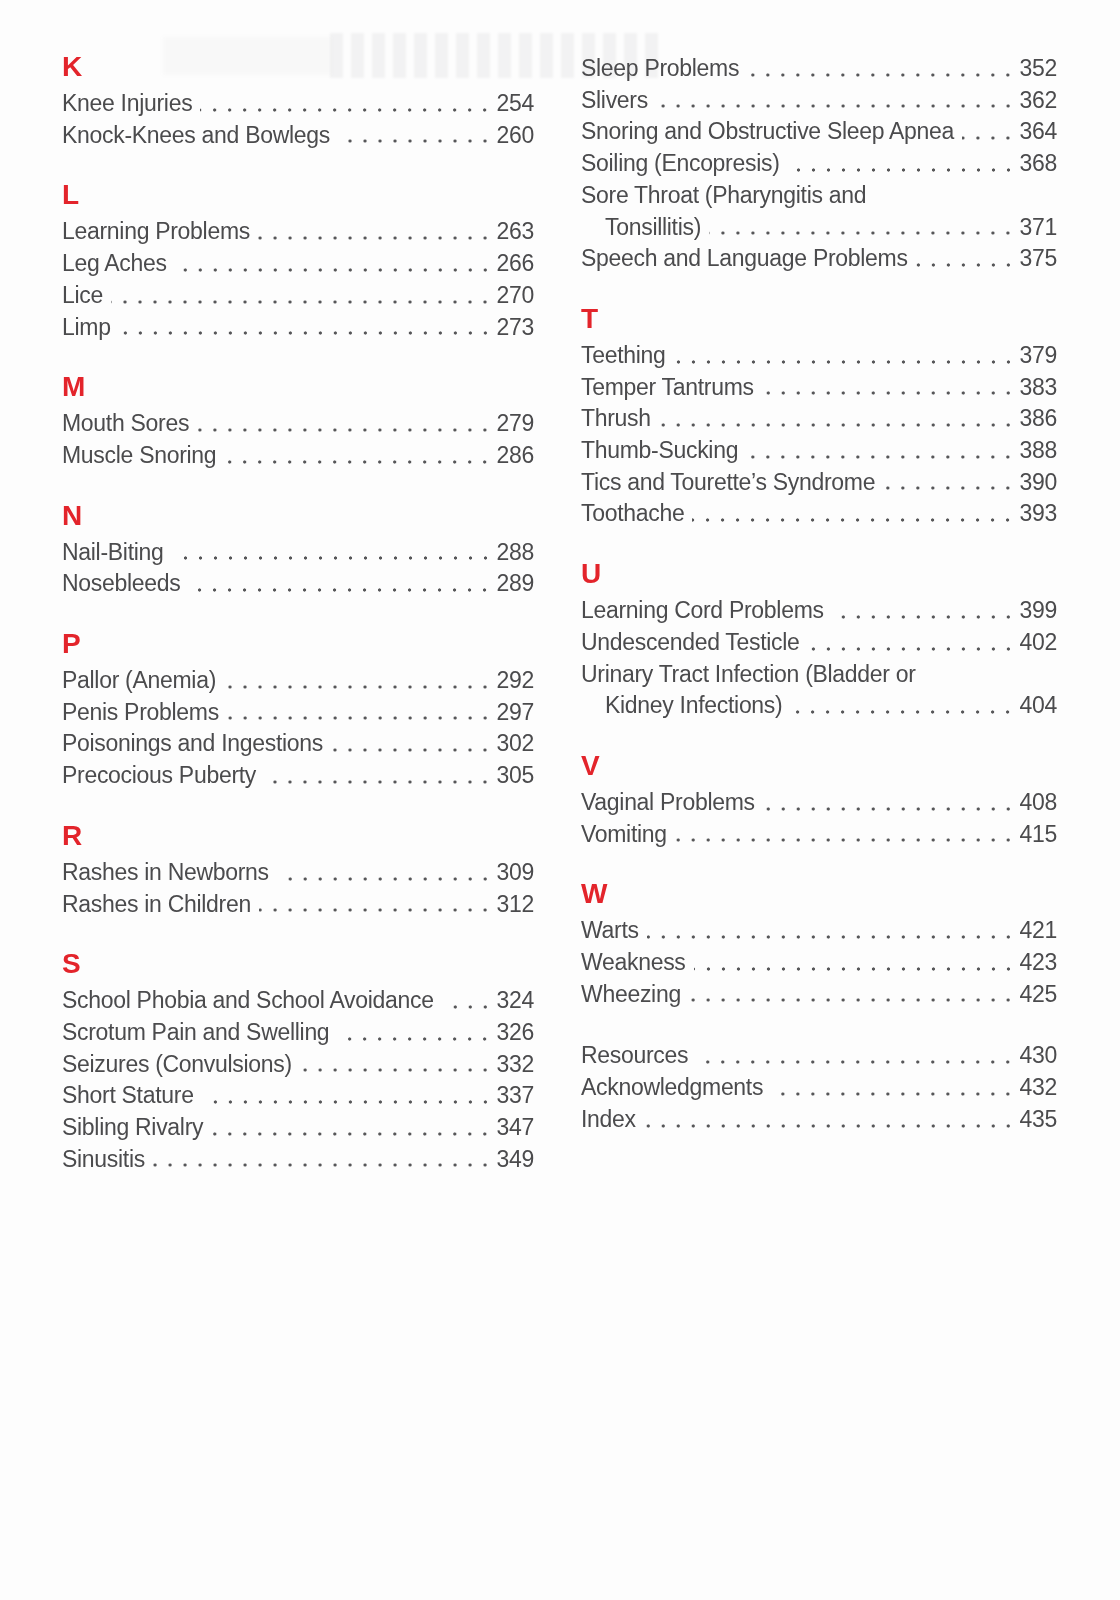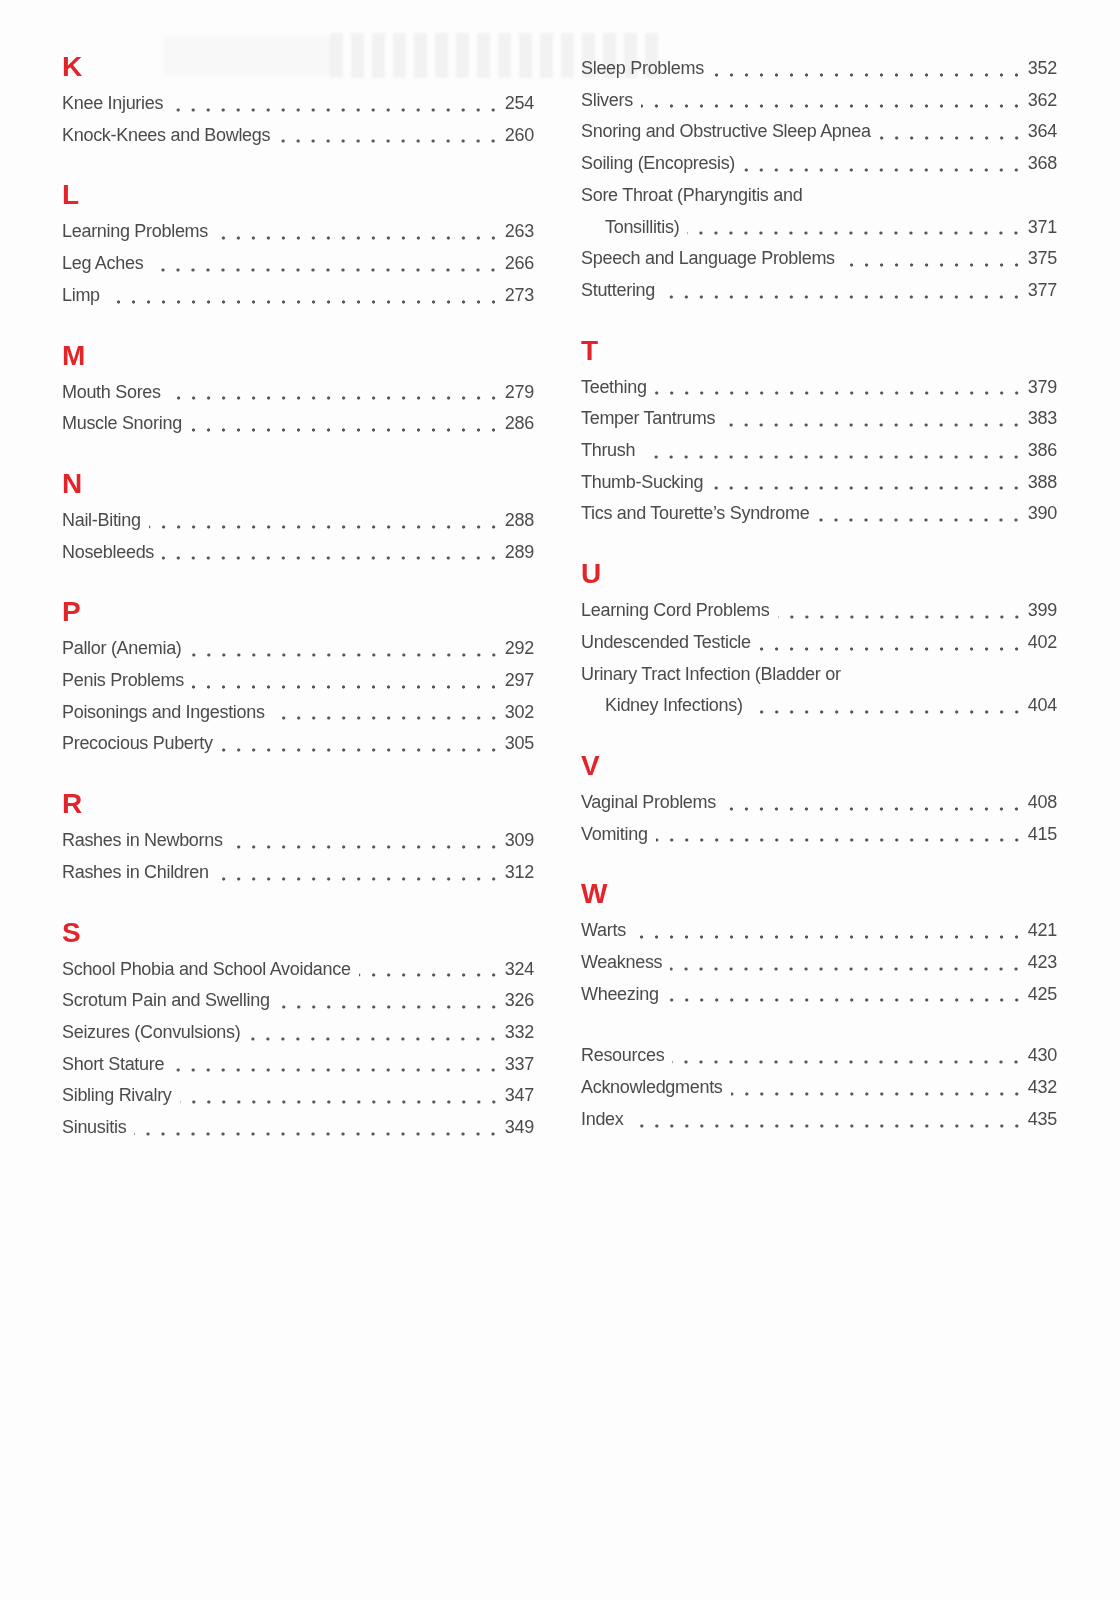--- a/index.html
+++ b/index.html
@@ -52,7 +52,7 @@
   .entry {
     display: flex;
     align-items: baseline;
-    font-size: 18px;
+    font-size: 23px;
     line-height: 31.7px;
     letter-spacing: -0.3px;
   }

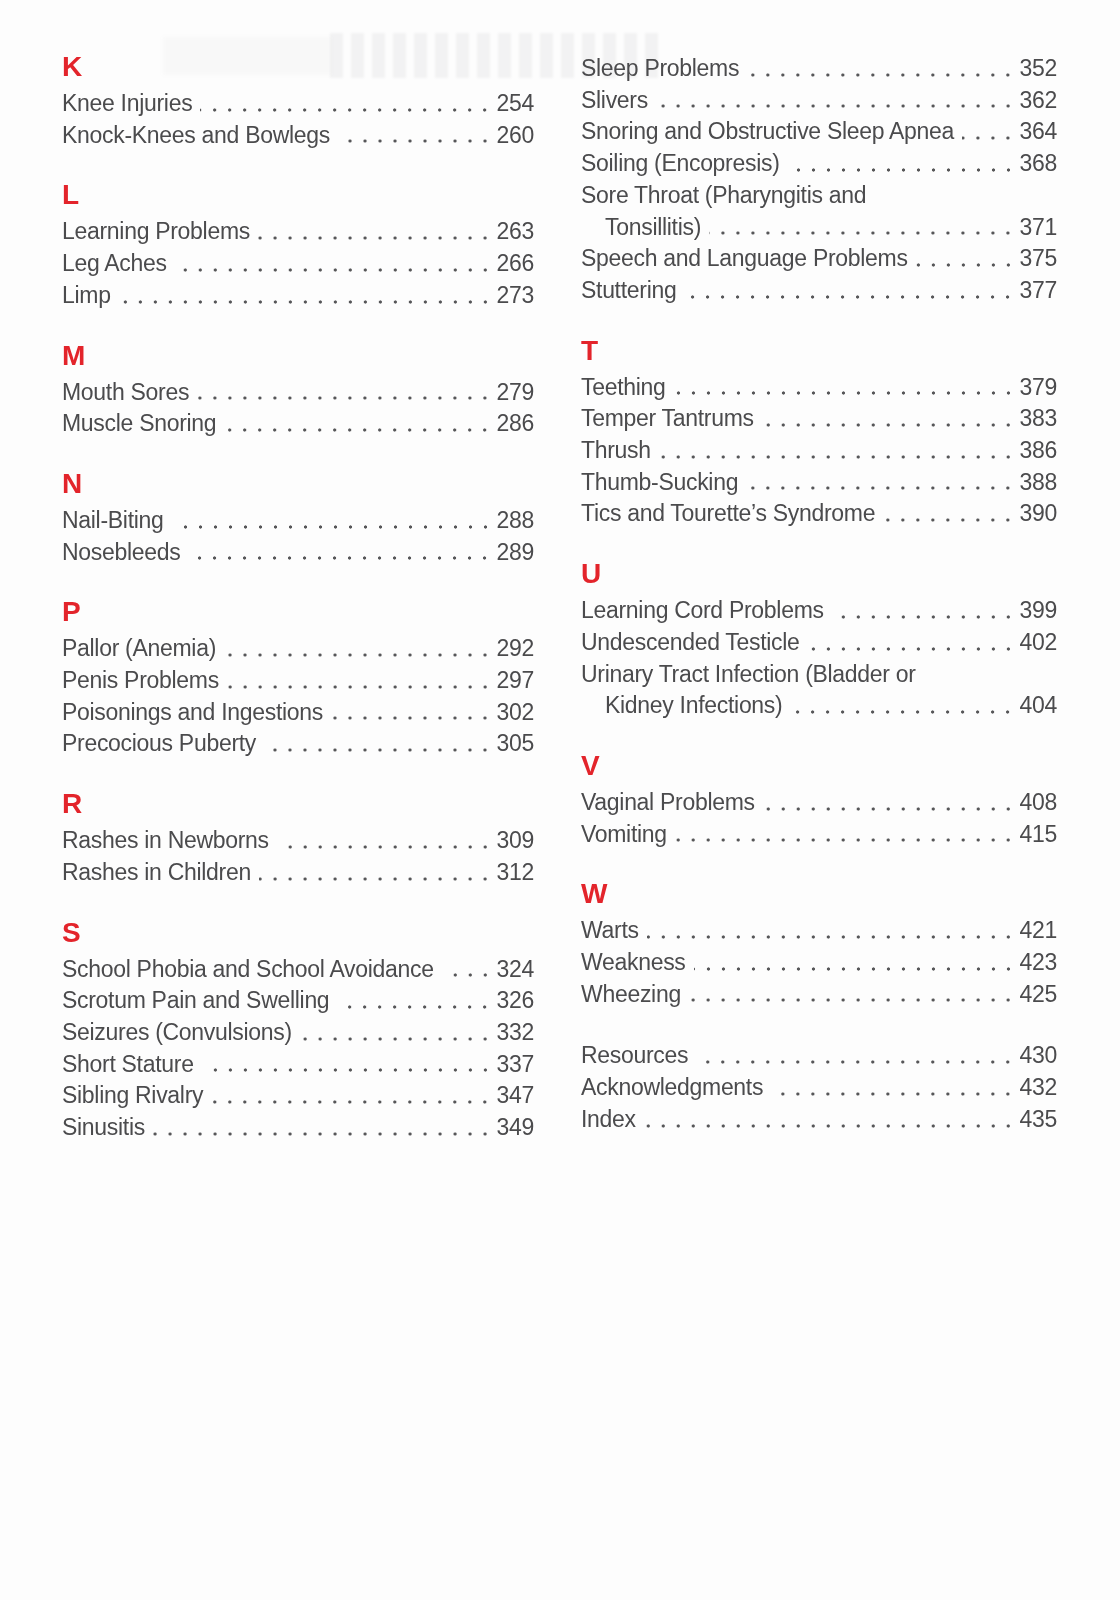--- a/index.html
+++ b/index.html
@@ -112,6 +112,11 @@
     <span class="p">266</span>
   </div>
 
+  <div class="entry">
+    <span class="t">Lice</span>
+    <span class="leader"></span>
+    <span class="p">270</span>
+  </div>
 
   <div class="entry">
     <span class="t">Limp</span>

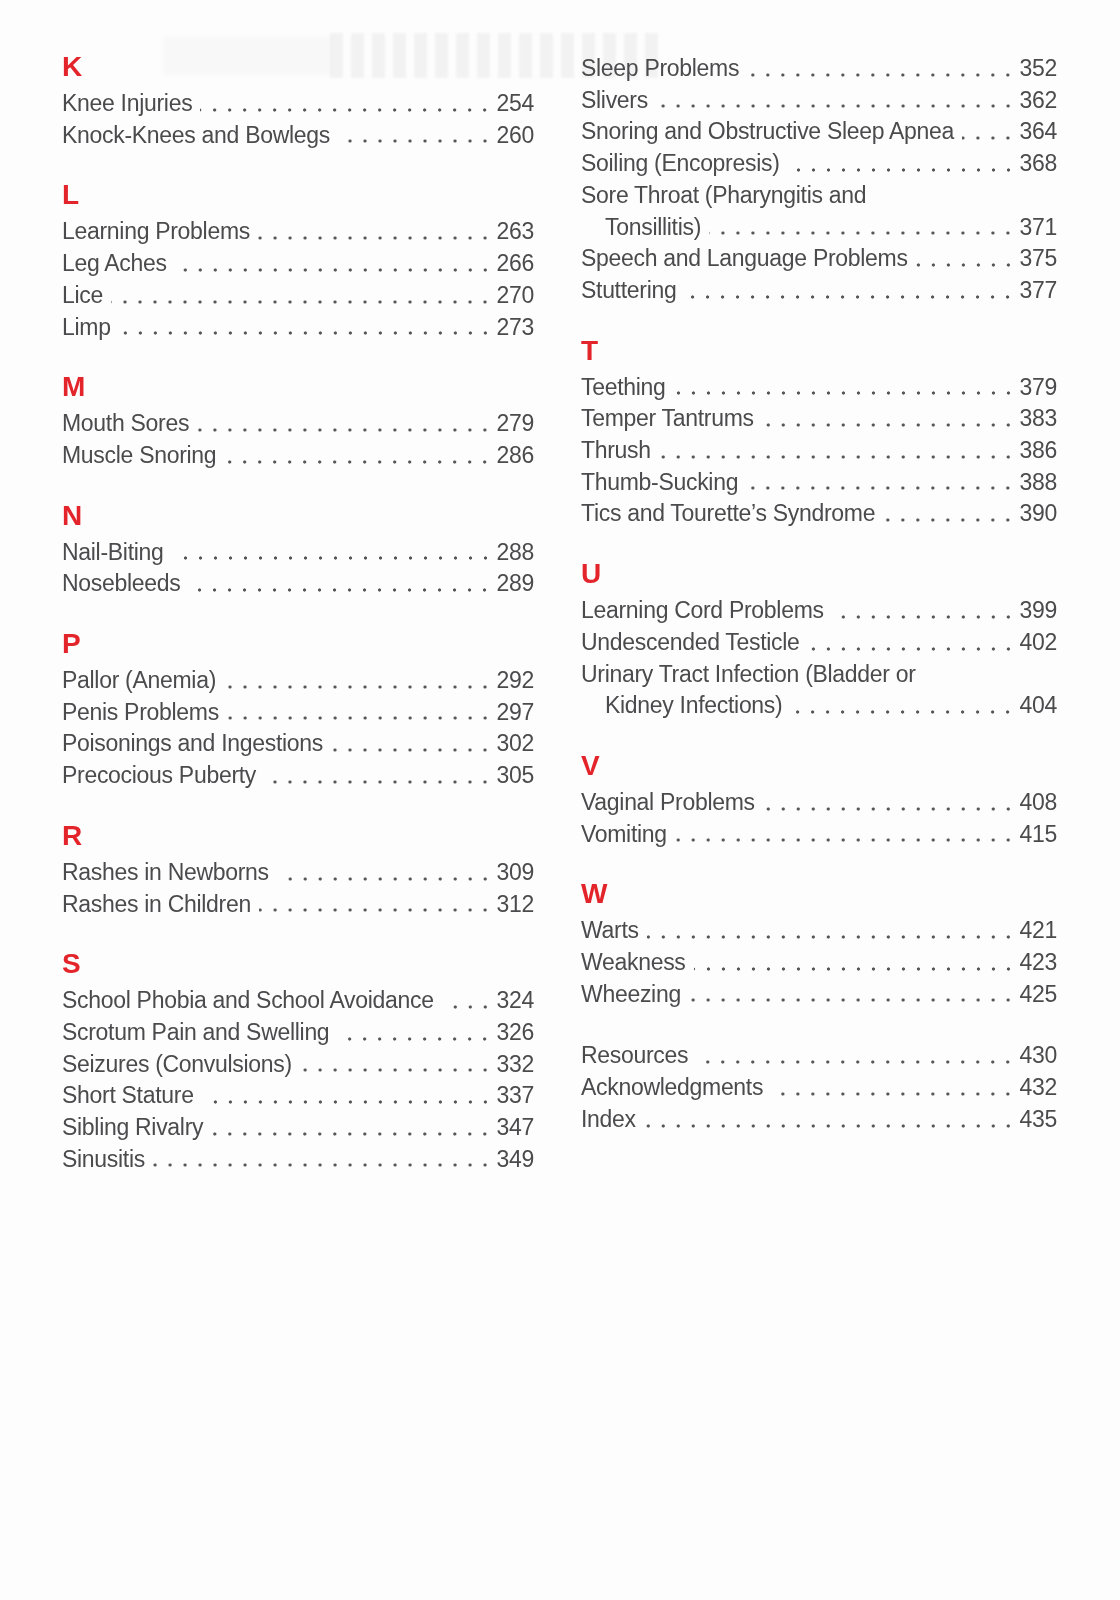--- a/index.html
+++ b/index.html
@@ -292,11 +292,6 @@
     <span class="p">375</span>
   </div>
 
-  <div class="entry">
-    <span class="t">Stuttering</span>
-    <span class="leader"></span>
-    <span class="p">377</span>
-  </div>
 </div>
   </section>
 

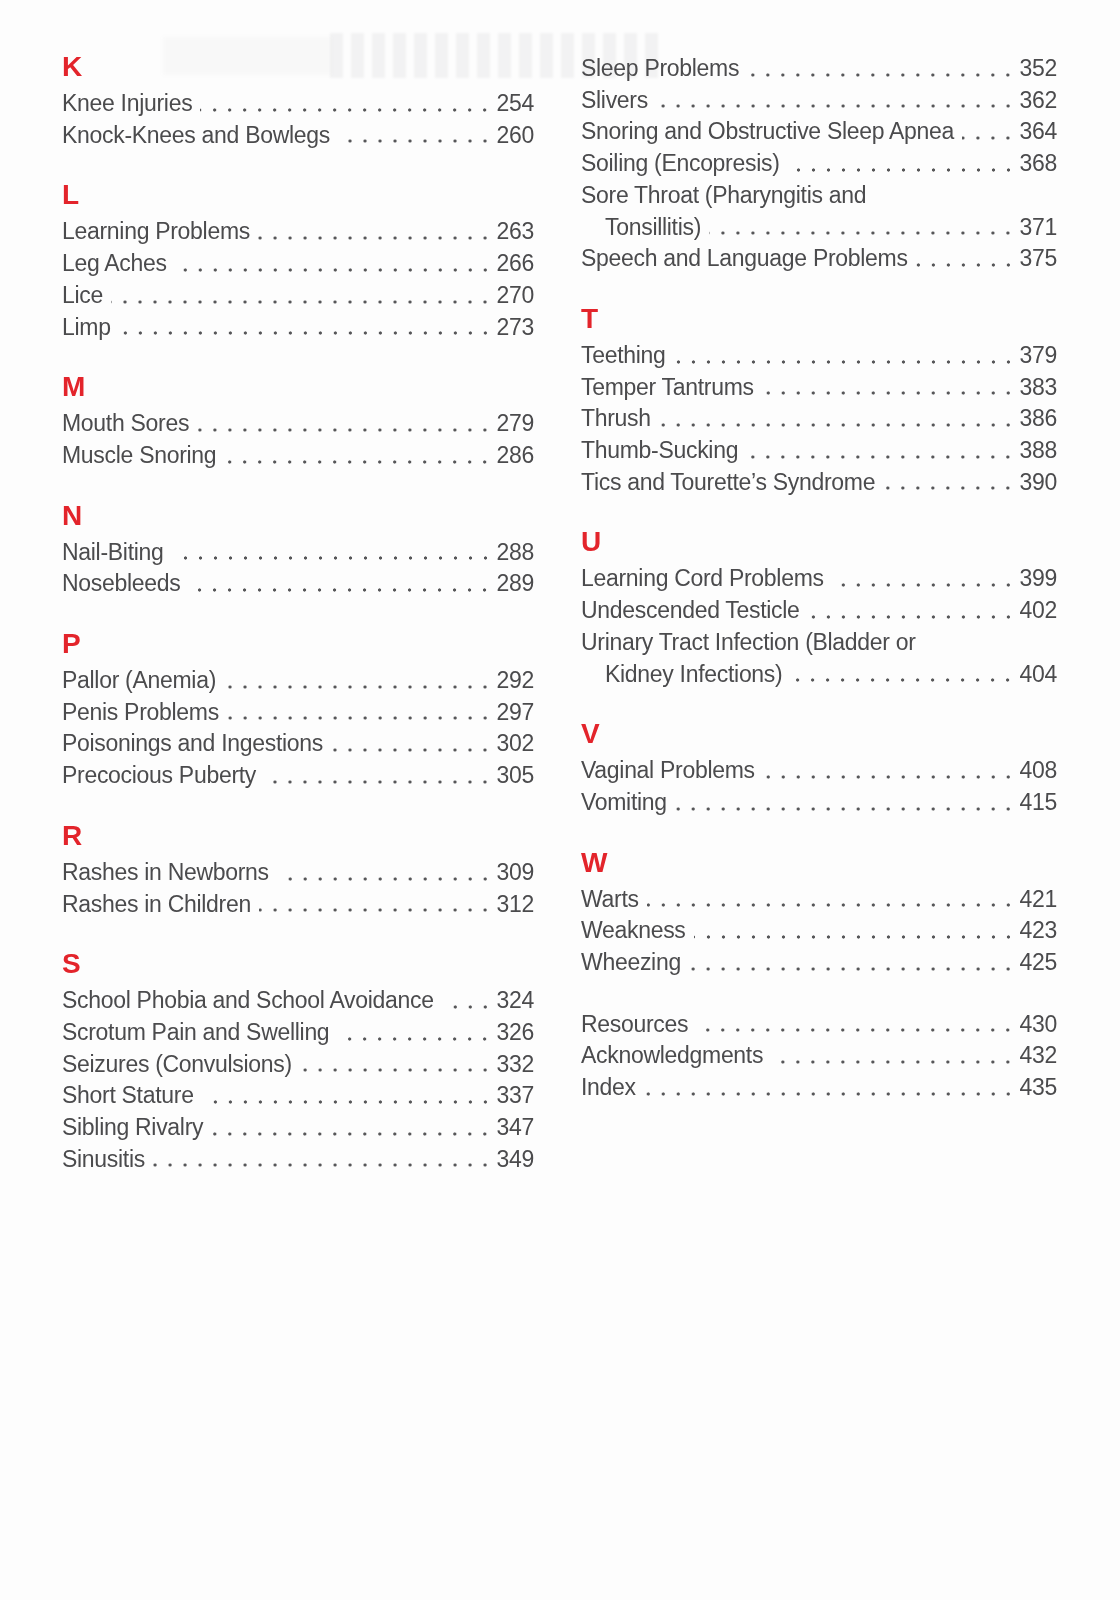--- a/index.html
+++ b/index.html
@@ -328,6 +328,11 @@
     <span class="p">390</span>
   </div>
 
+  <div class="entry">
+    <span class="t">Toothache</span>
+    <span class="leader"></span>
+    <span class="p">393</span>
+  </div>
 </div>
   </section>
 

